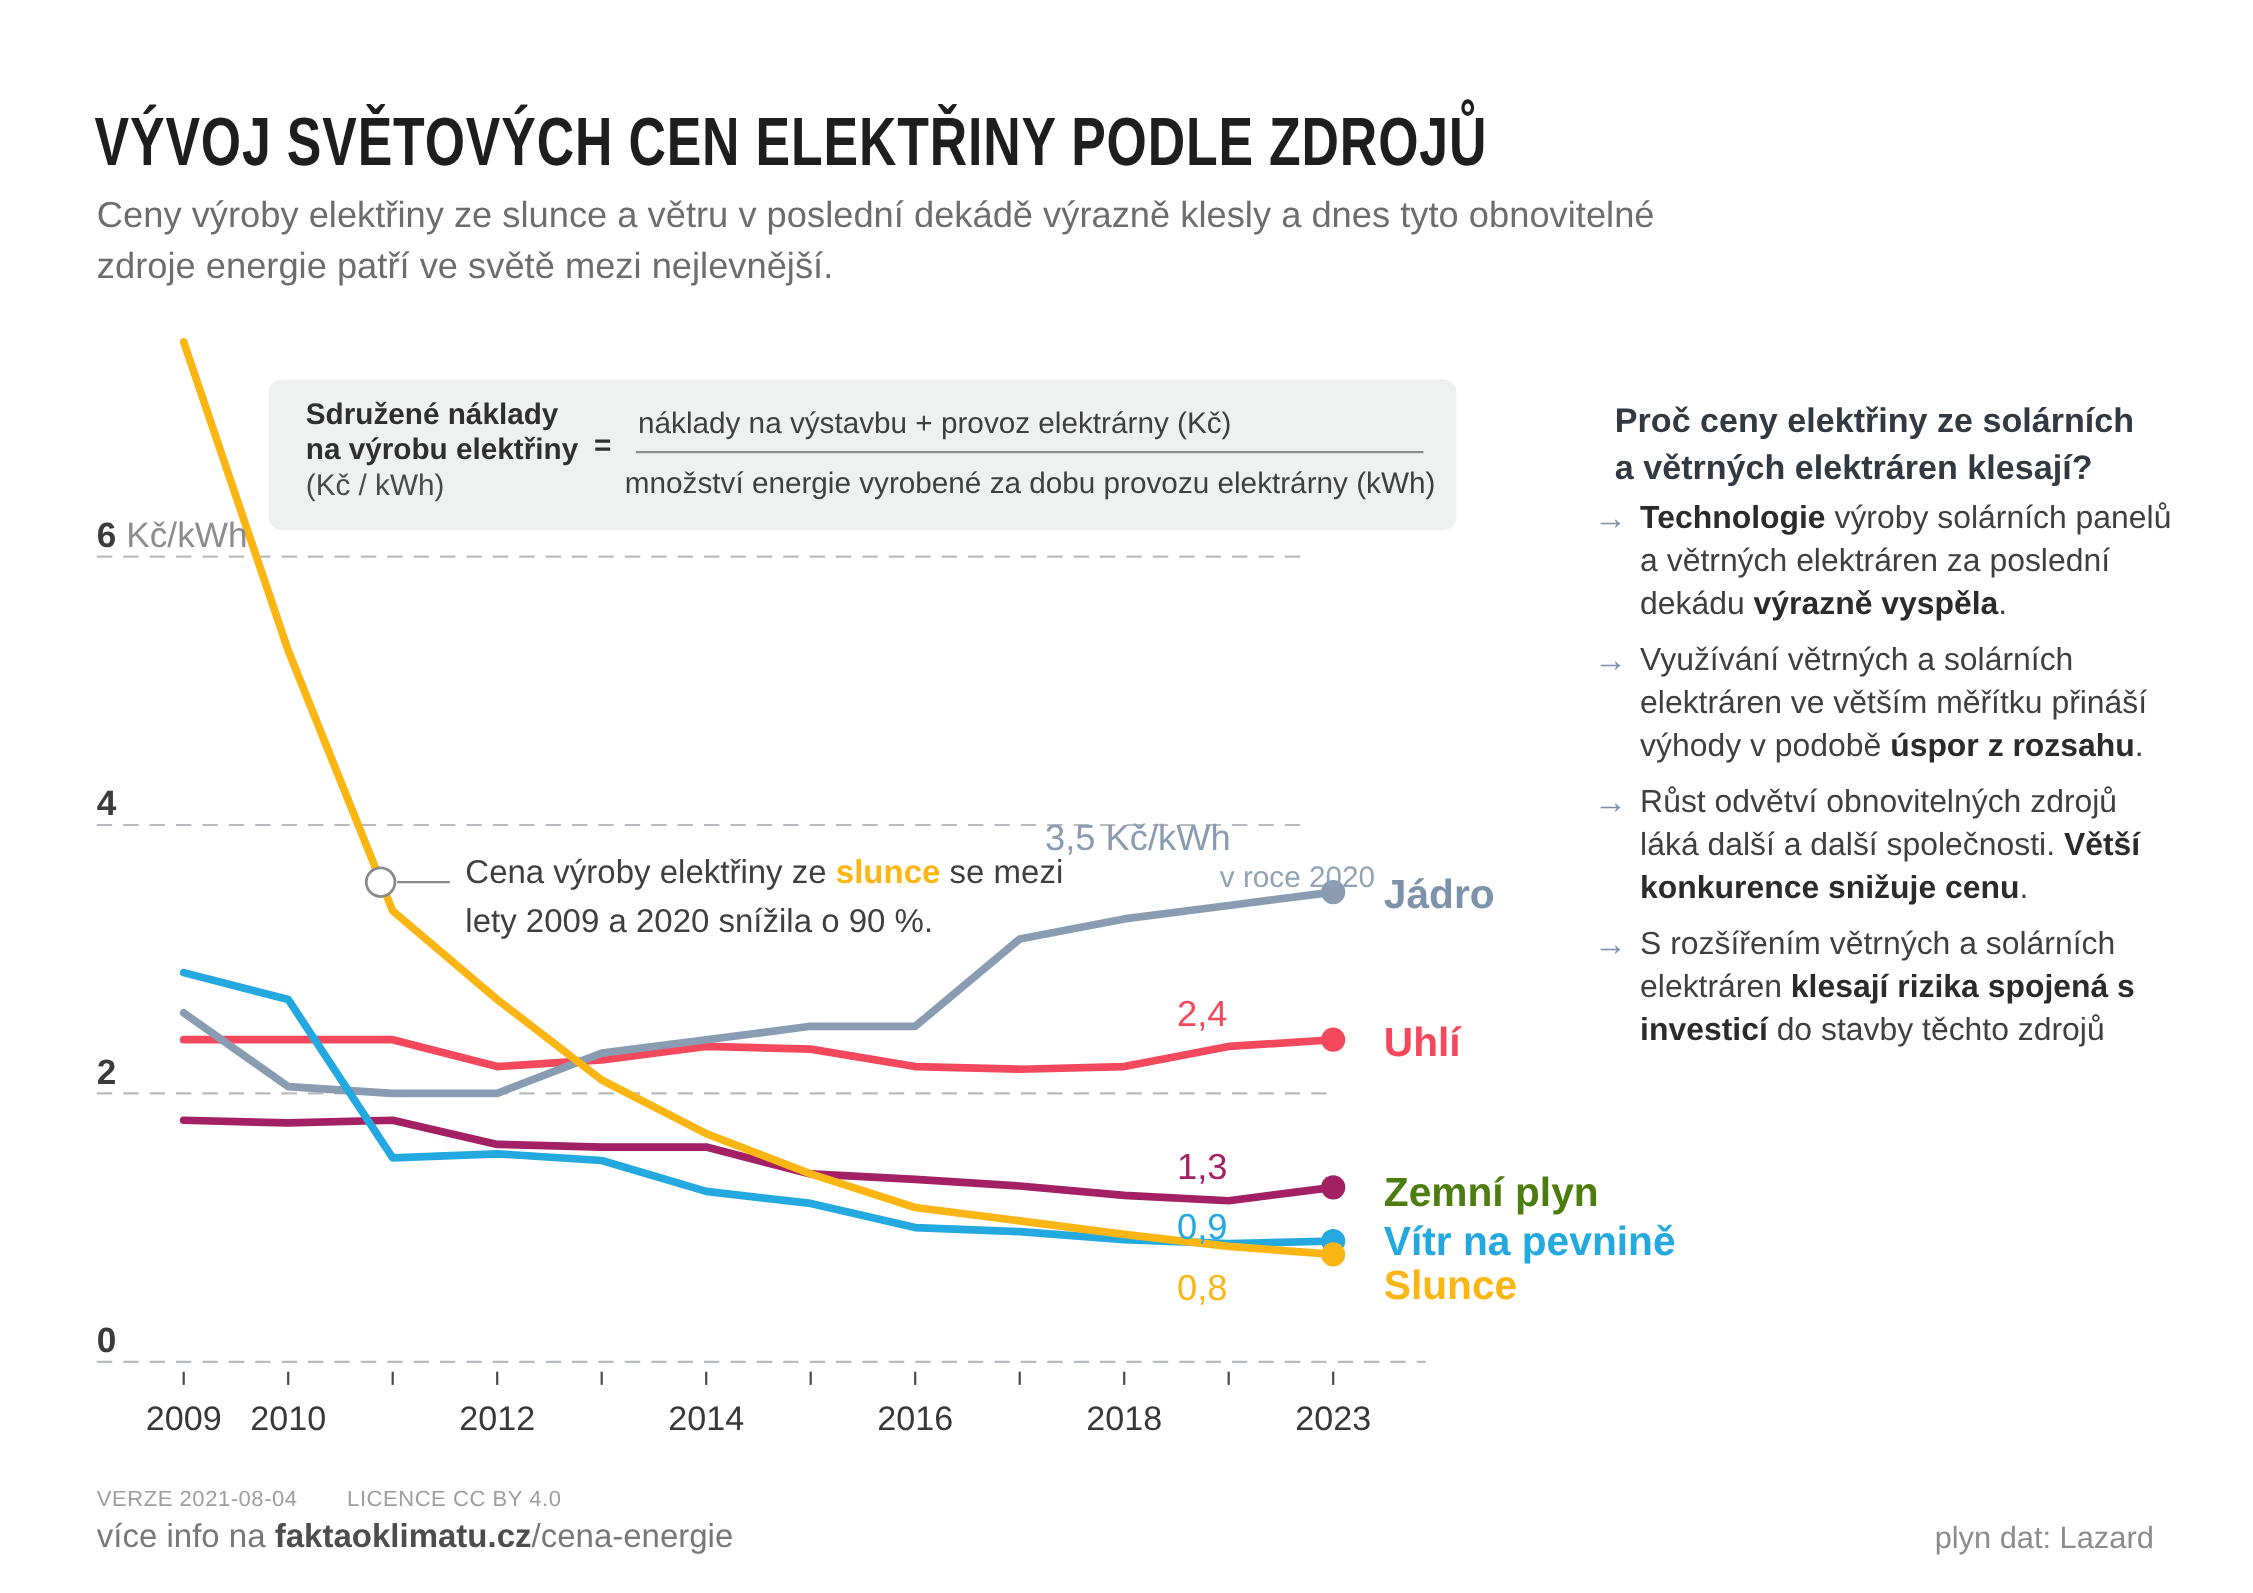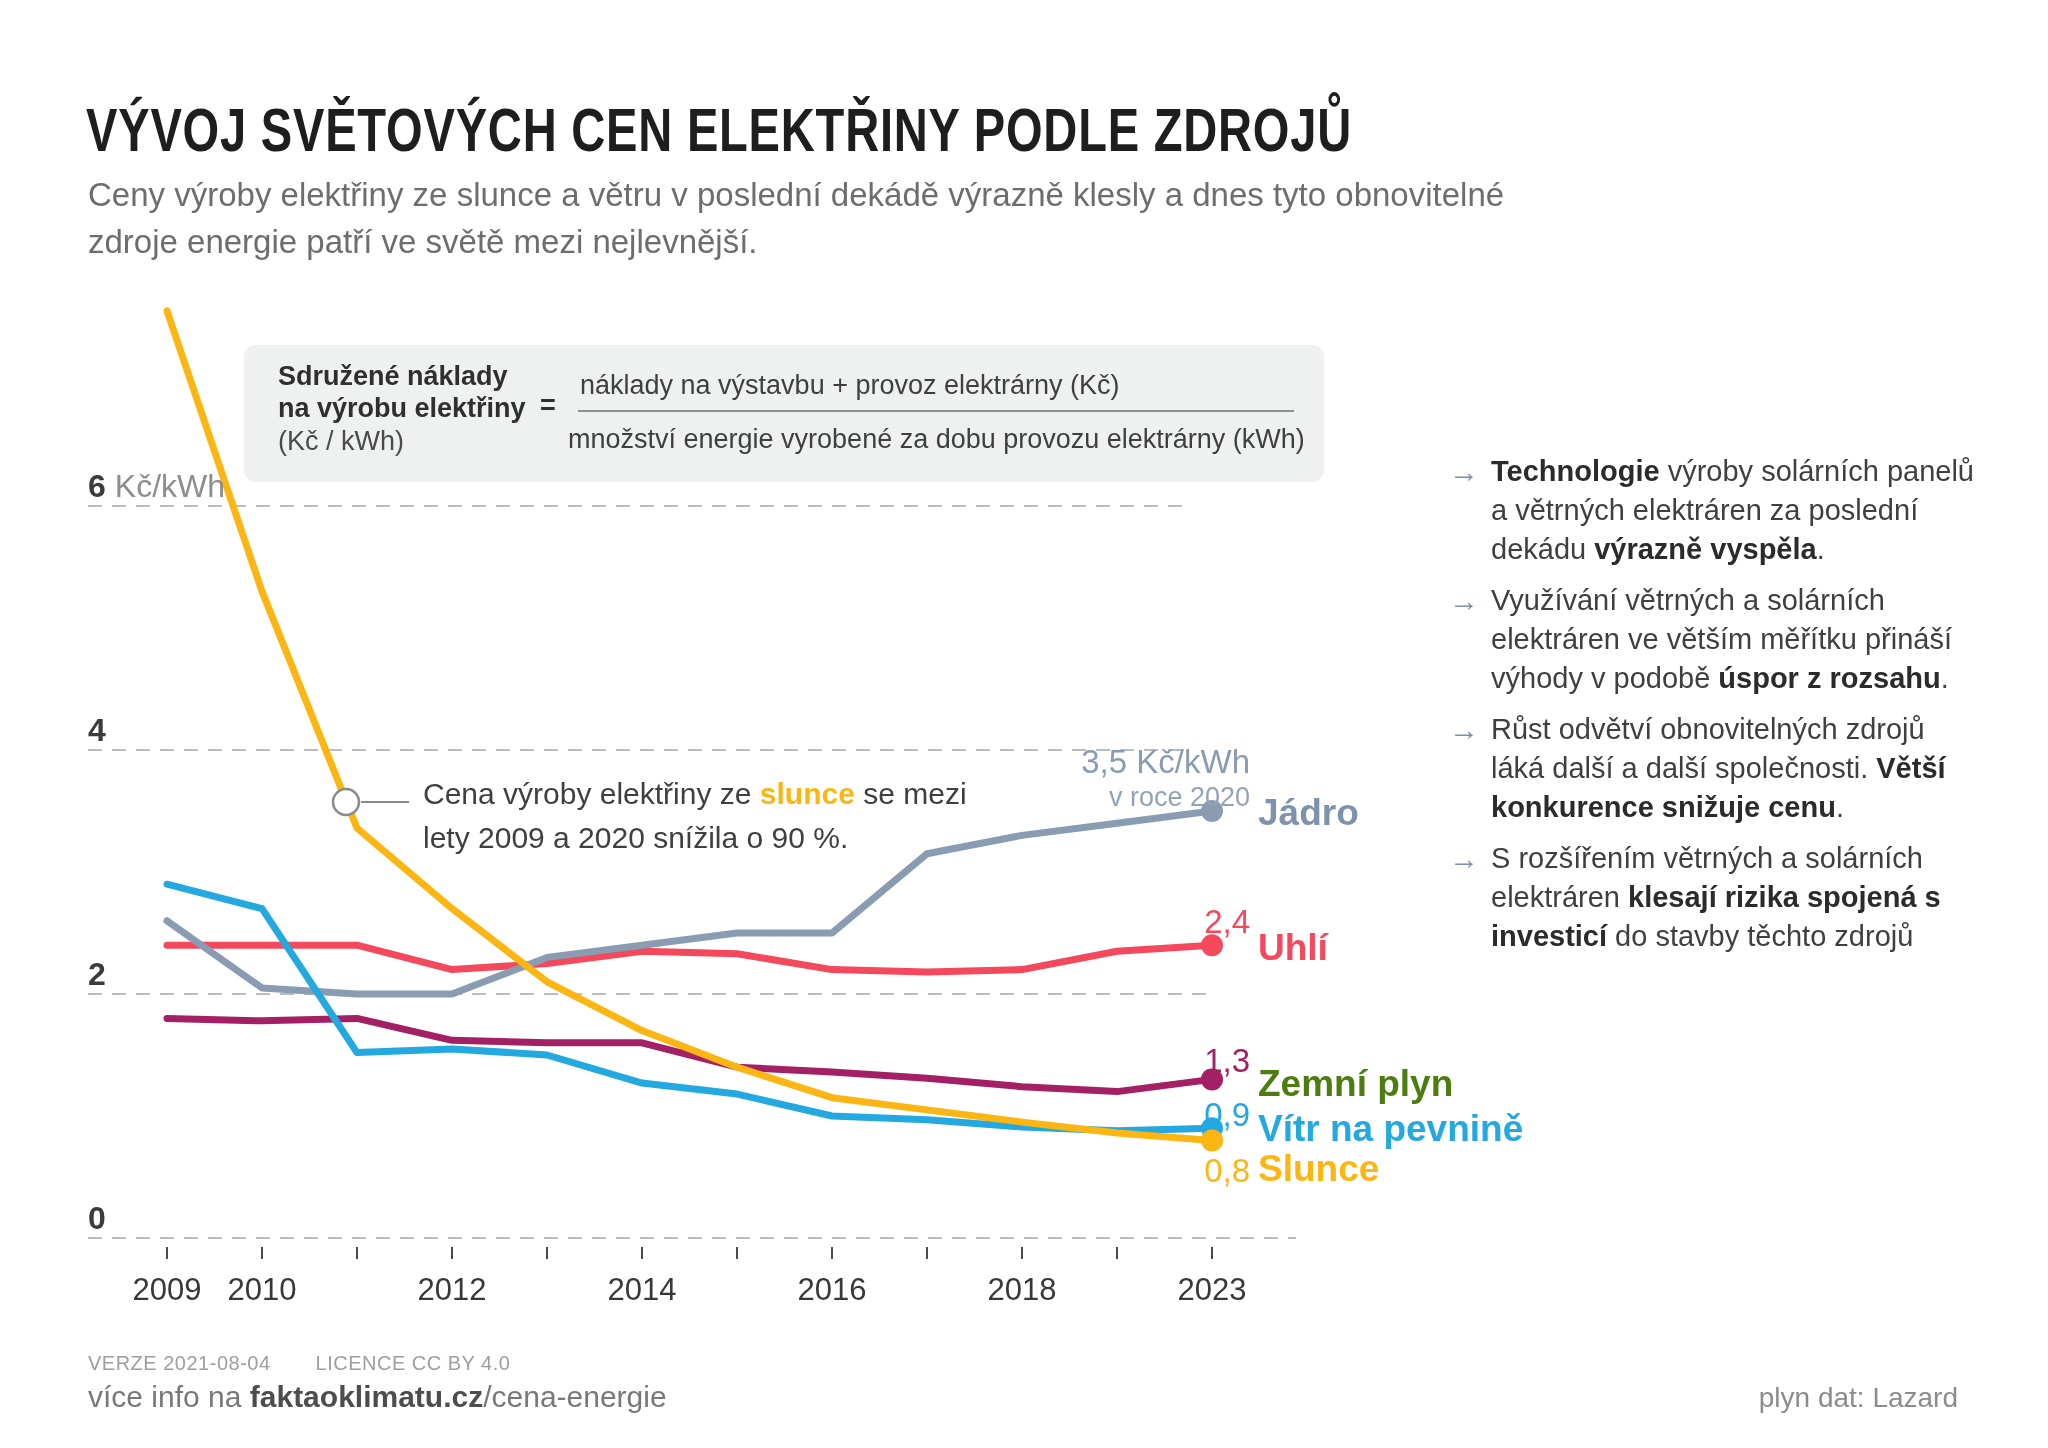--- a/index.html
+++ b/index.html
@@ -157,6 +157,10 @@
   <div class="abs sname n-wind">Vítr na pevnině</div>
   <div class="abs sname n-solar">Slunce</div>
 
+  <div class="abs rp-heading">
+    <span>Proč ceny elektřiny ze solárních</span><br>
+    <span>a větrných elektráren klesají?</span>
+  </div>
 
   <div class="abs rp-bullets">
     <div class="bullet">

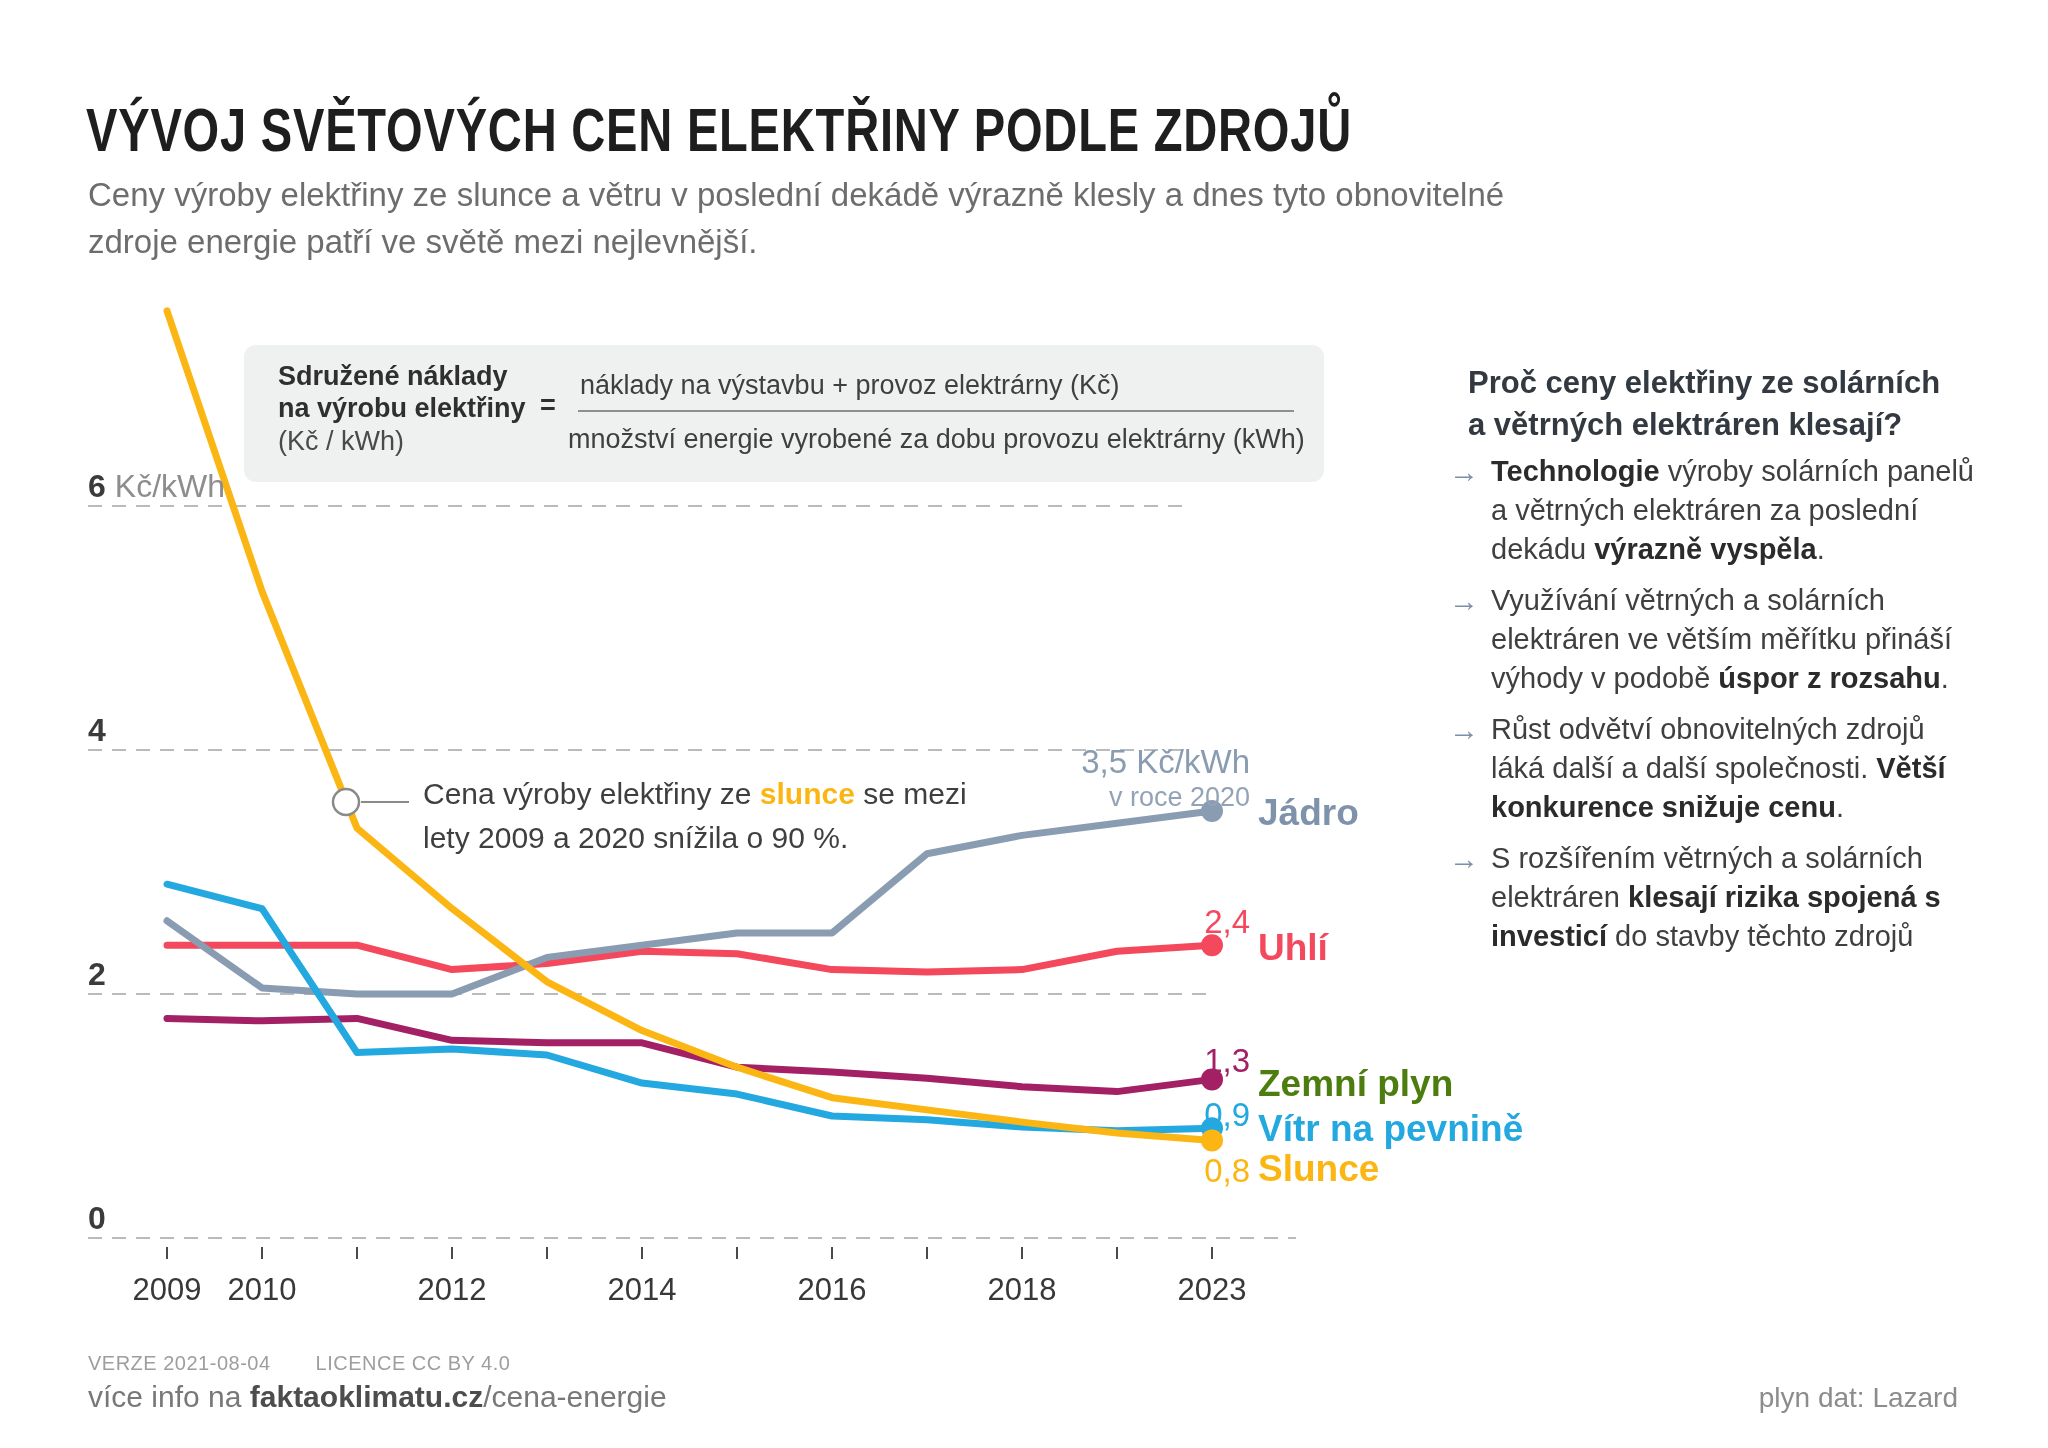--- a/index.html
+++ b/index.html
@@ -39,7 +39,7 @@
   .annotation .hl{color:#fcb614;font-weight:bold;}
 
   
-  .vlabel{font-size:33px;text-align:right;width:300px;}
+  .vlabel{font-size:33px;text-align:left;width:300px;}
   .v-nuclear{left:950px;top:743px;color:#8a9cb2;}
   .v-nuclear-year{left:950px;top:782px;width:300px;text-align:right;font-size:27px;color:#93a3b6;}
   .v-coal{left:1070px;width:180px;top:903px;color:#f4485c;}

